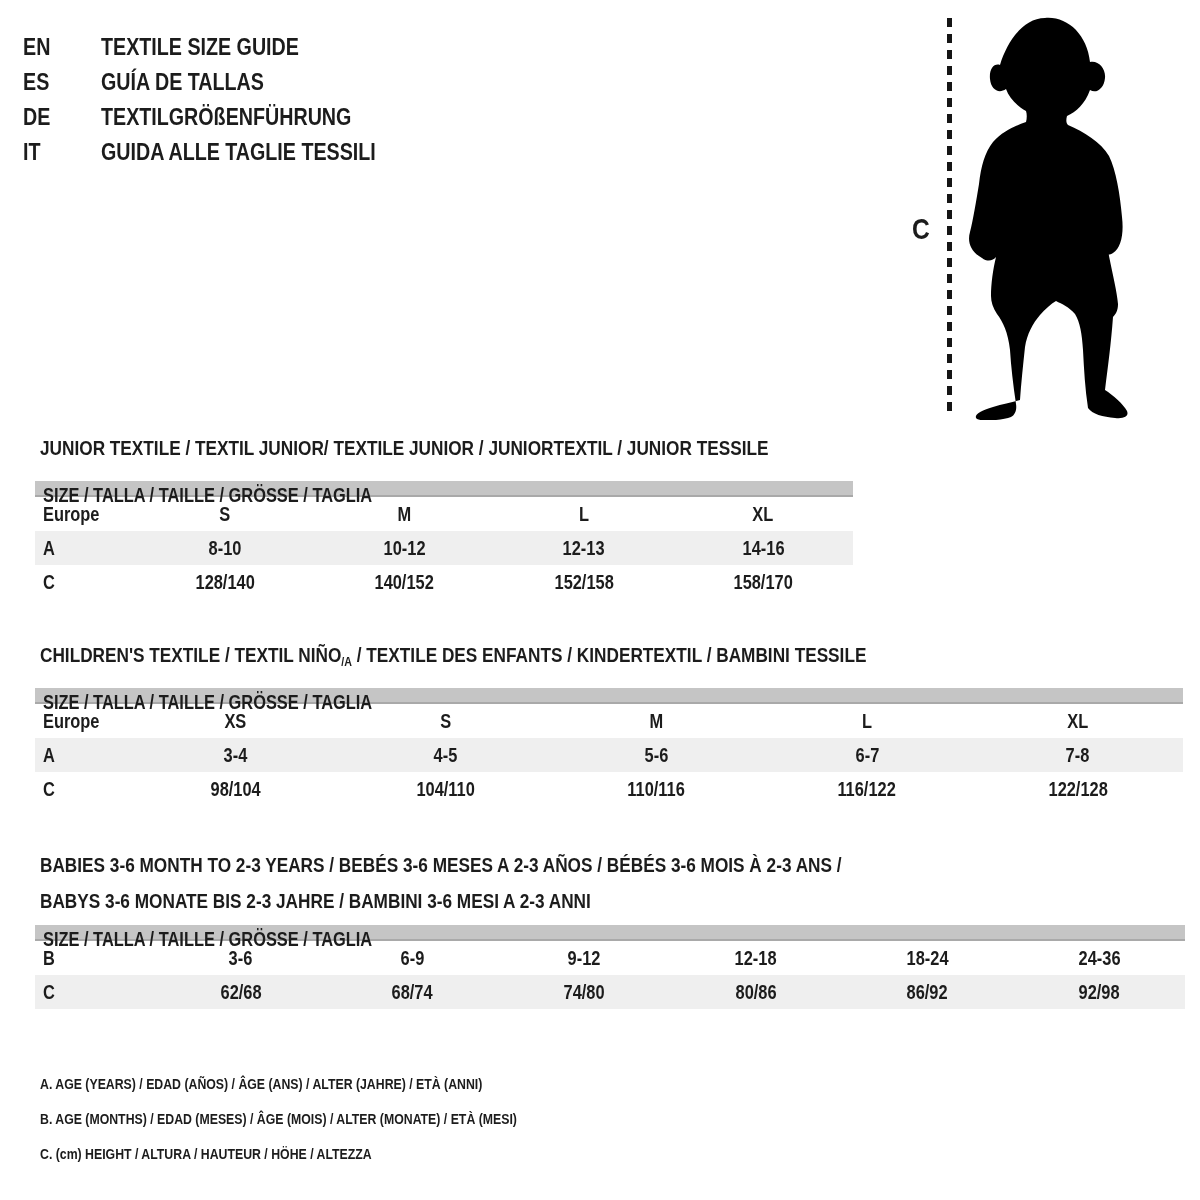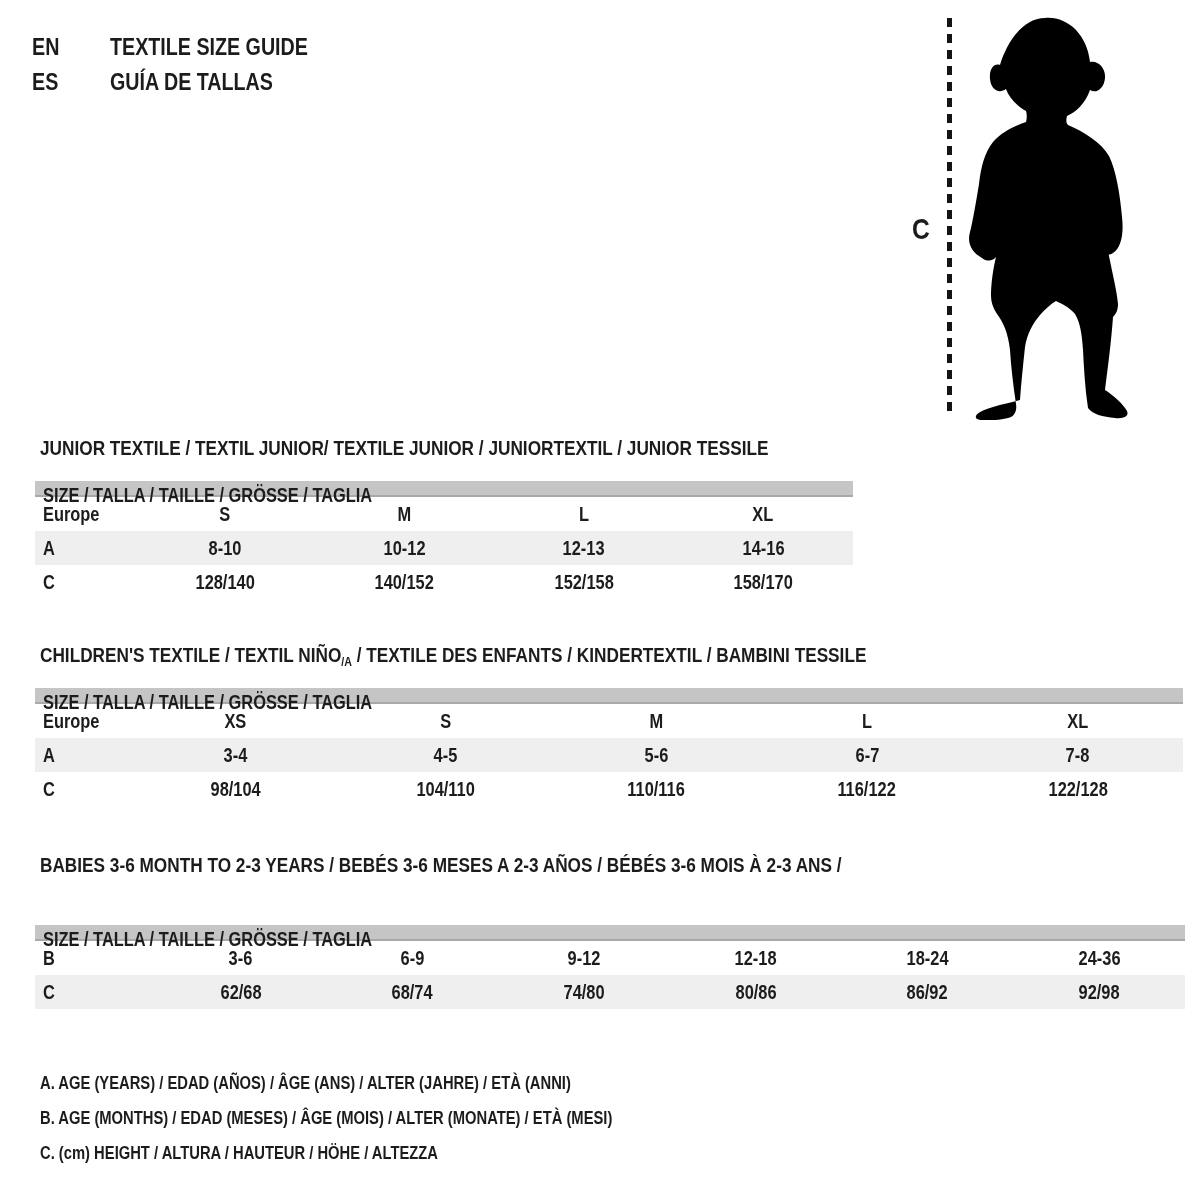--- a/index.html
+++ b/index.html
@@ -34,7 +34,7 @@
     font-weight: 700;
   }
   
-  .languages { position: absolute; left: 32px; top: 29px; }
+  .languages { position: absolute; left: 23px; top: 29px; }
   .lang-row { display: flex; height: 35px; line-height: 35px; font-size: 24px; }
   .lang-code { width: 78px; }
   

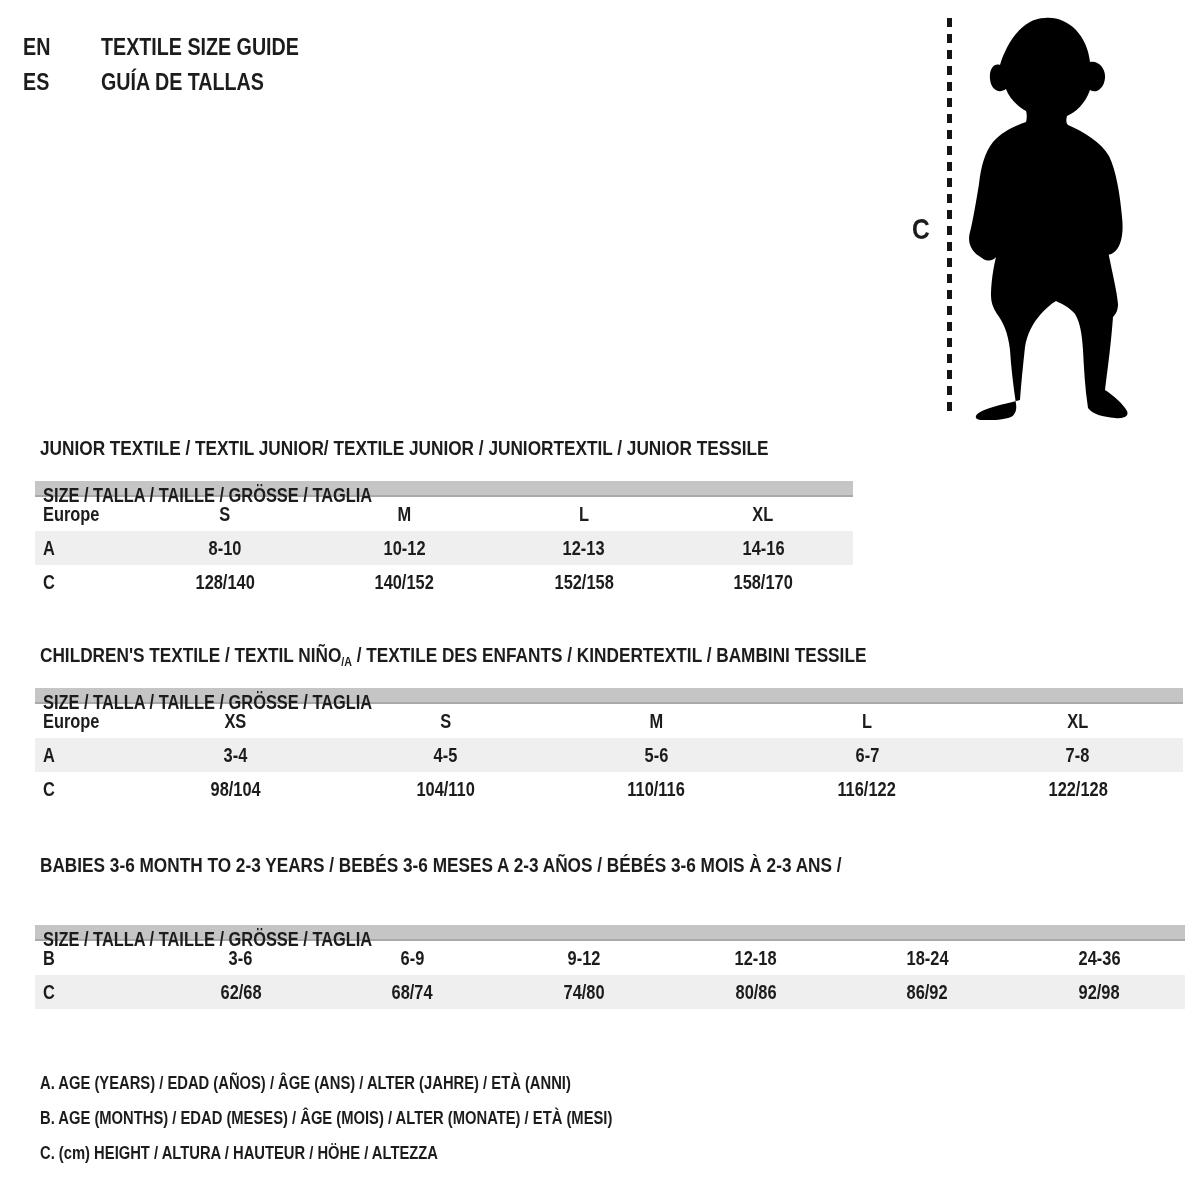--- a/index.html
+++ b/index.html
@@ -90,6 +90,10 @@
   <div class="lang-row">
     <span class="lang-code cond">ES</span>
     <span class="cond">GUÍA DE TALLAS</span>
+  </div>
+  <div class="lang-row">
+    <span class="lang-code cond">DE</span>
+    <span class="cond">TEXTILGRÖßENFÜHRUNG</span>
   </div>
 </div>
 

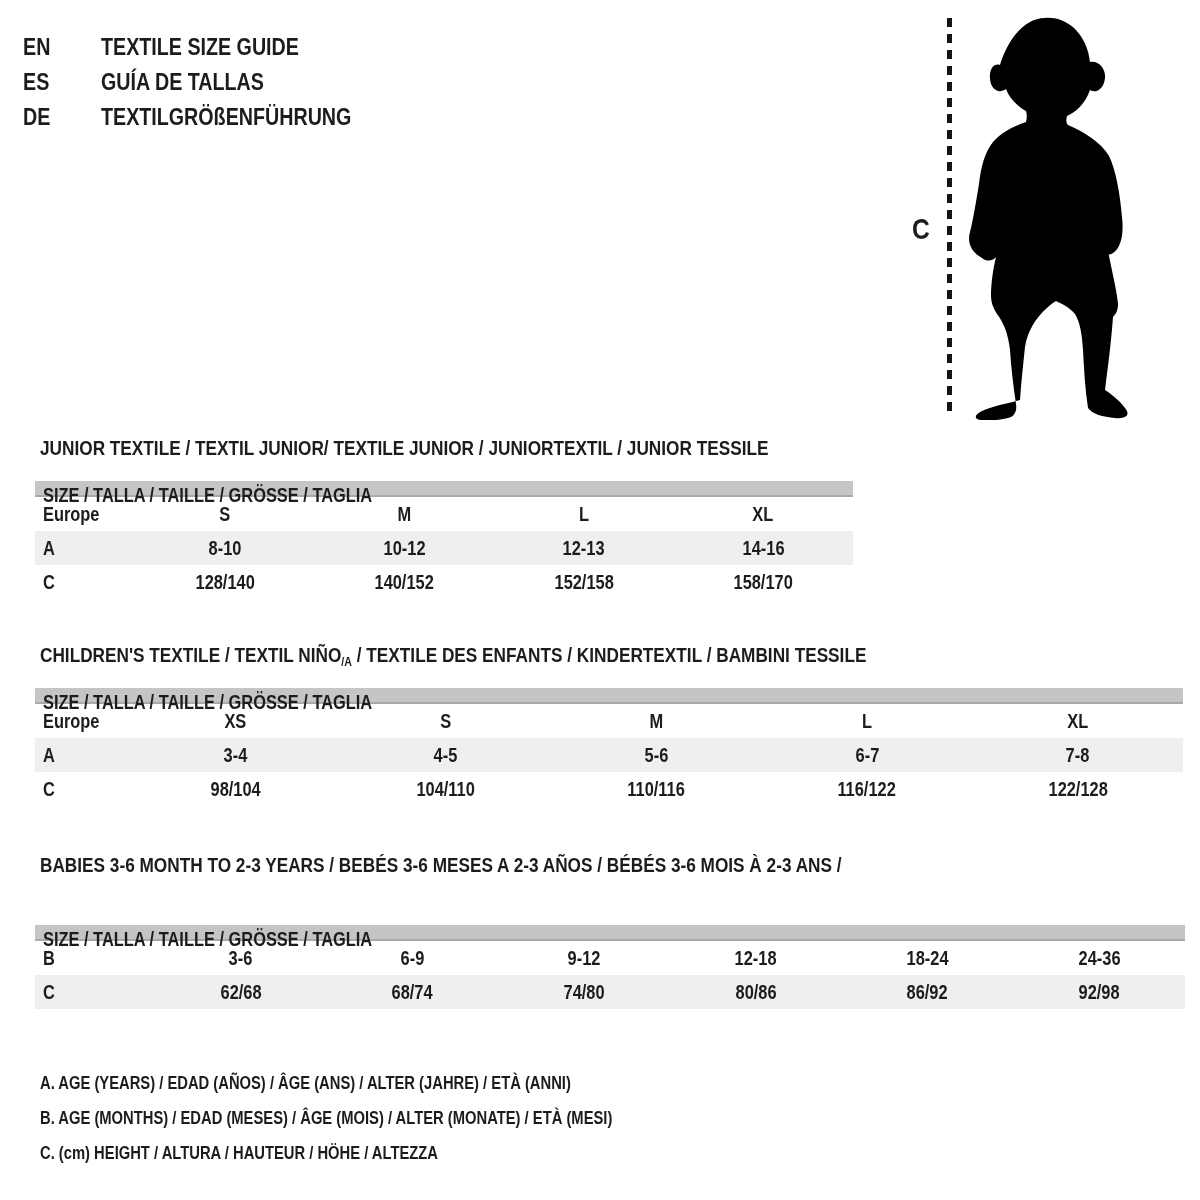--- a/index.html
+++ b/index.html
@@ -94,6 +94,10 @@
   <div class="lang-row">
     <span class="lang-code cond">DE</span>
     <span class="cond">TEXTILGRÖßENFÜHRUNG</span>
+  </div>
+  <div class="lang-row">
+    <span class="lang-code cond">IT</span>
+    <span class="cond">GUIDA ALLE TAGLIE TESSILI</span>
   </div>
 </div>
 

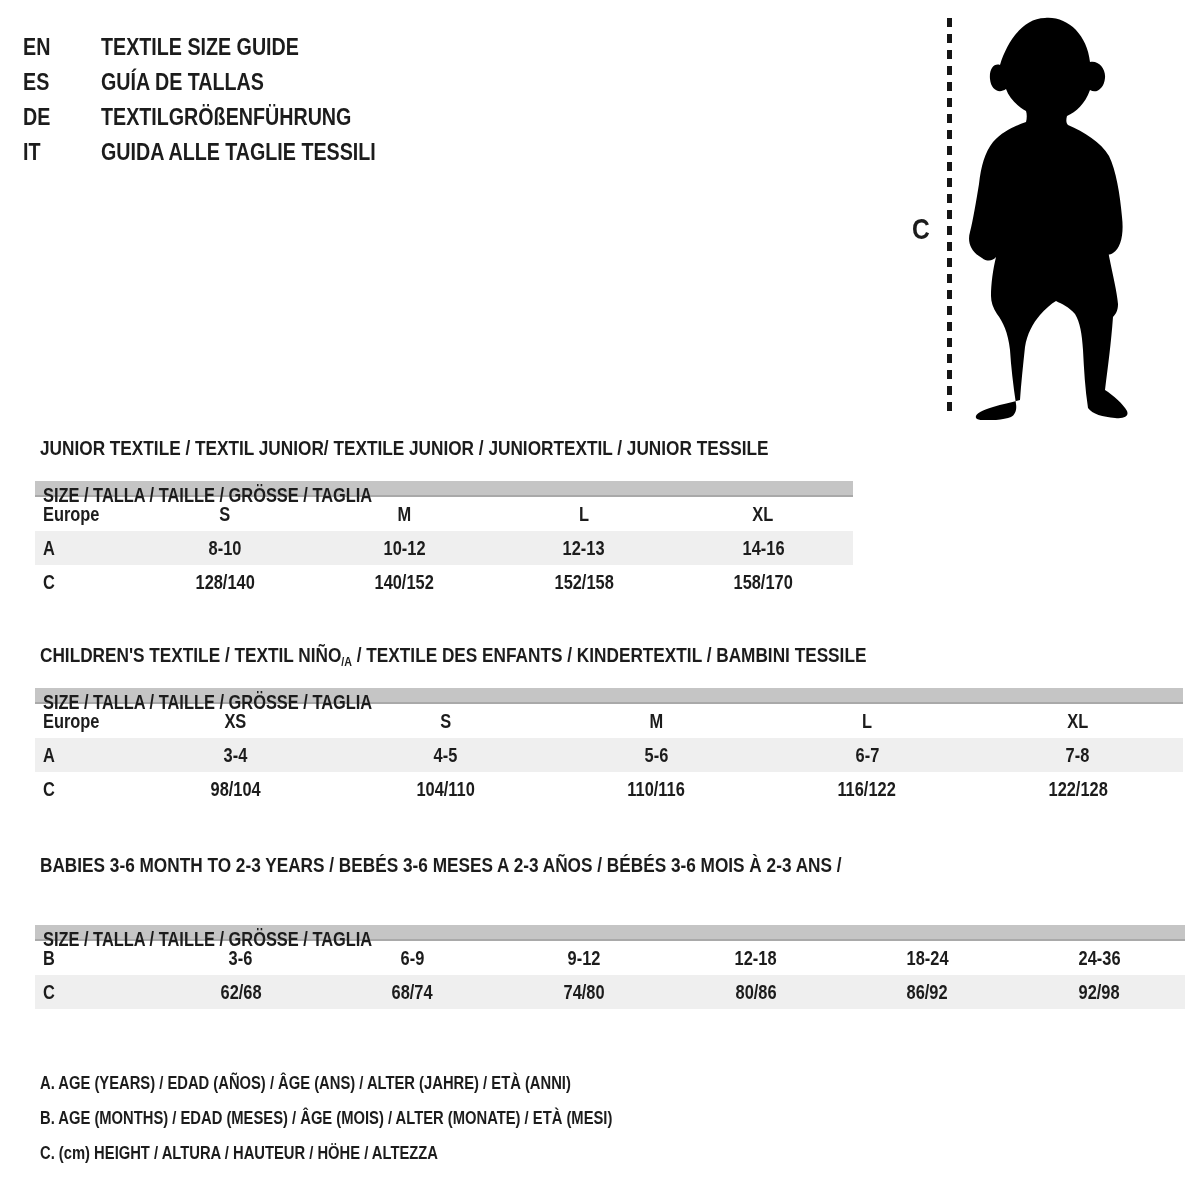--- a/index.html
+++ b/index.html
@@ -238,6 +238,7 @@
 
 <div class="sec-title" id="t3-title">
   <div class="title-line"><span class="cond">BABIES 3-6 MONTH TO 2-3 YEARS / BEBÉS 3-6 MESES A 2-3 AÑOS / BÉBÉS 3-6 MOIS À 2-3 ANS /</span></div>
+  <div class="title-line"><span class="cond">BABYS 3-6 MONATE BIS 2-3 JAHRE / BAMBINI 3-6 MESI A 2-3 ANNI</span></div>
 </div>
 <div class="sizetable" id="table3">
   <div class="size-bar">

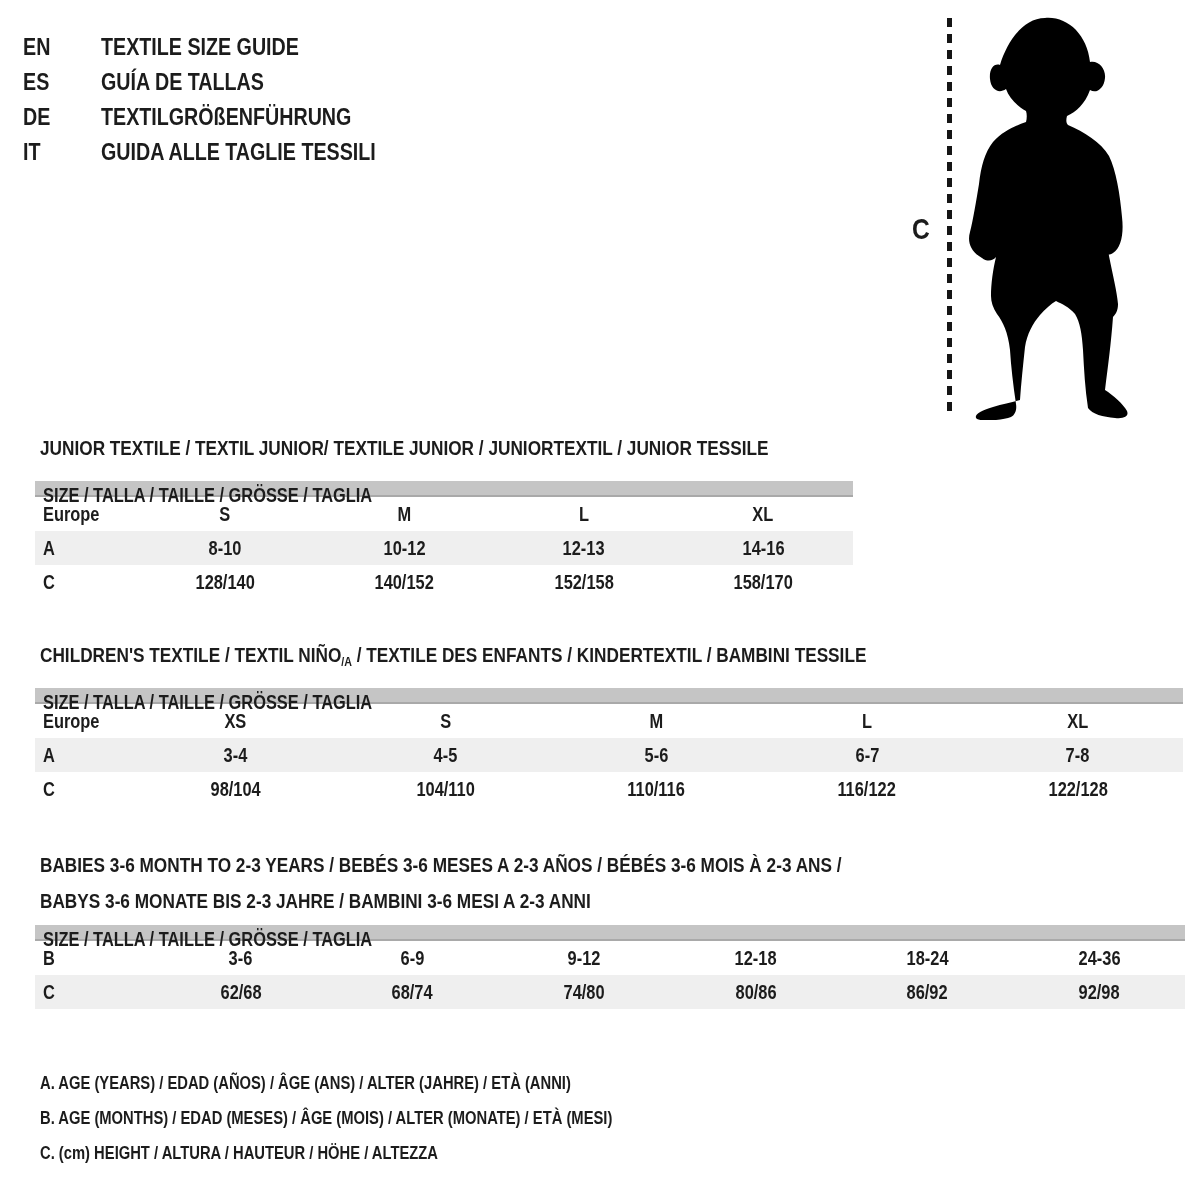--- a/index.html
+++ b/index.html
@@ -77,7 +77,7 @@
   tr.alt { background: var(--alt-row-bg); }
   
   .legend { position: absolute; left: 40px; top: 1066px; }
-  .legend-line { height: 35px; line-height: 35px; font-size: 18px; }
+  .legend-line { height: 35px; line-height: 35px; font-size: 15px; }
 </style>
 </head>
 <body>

